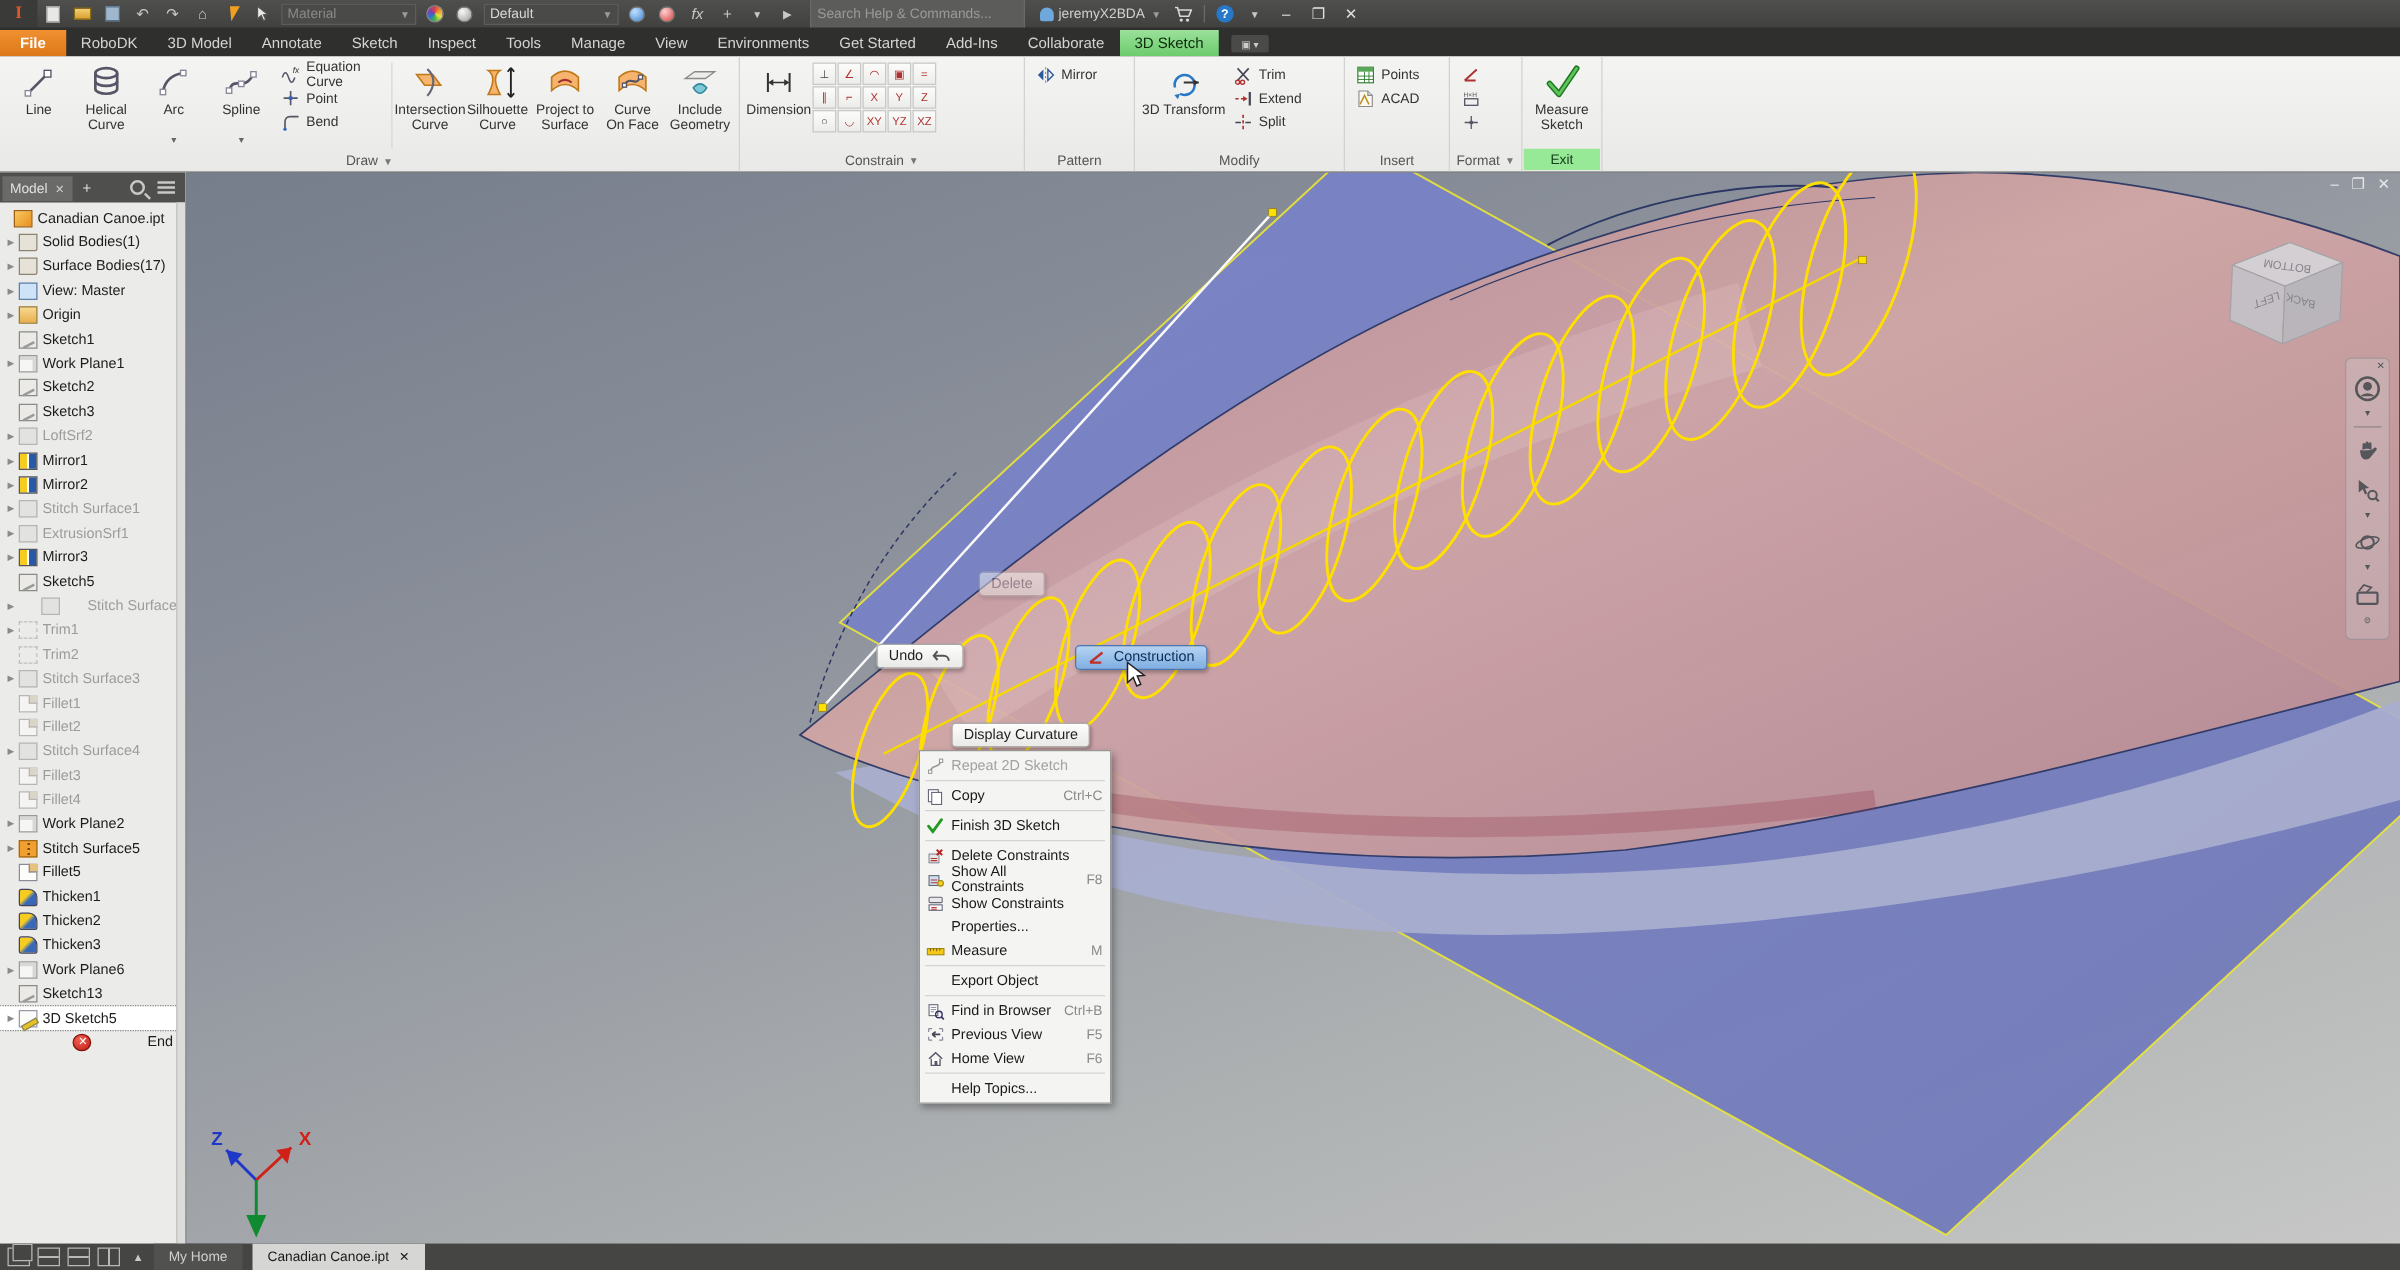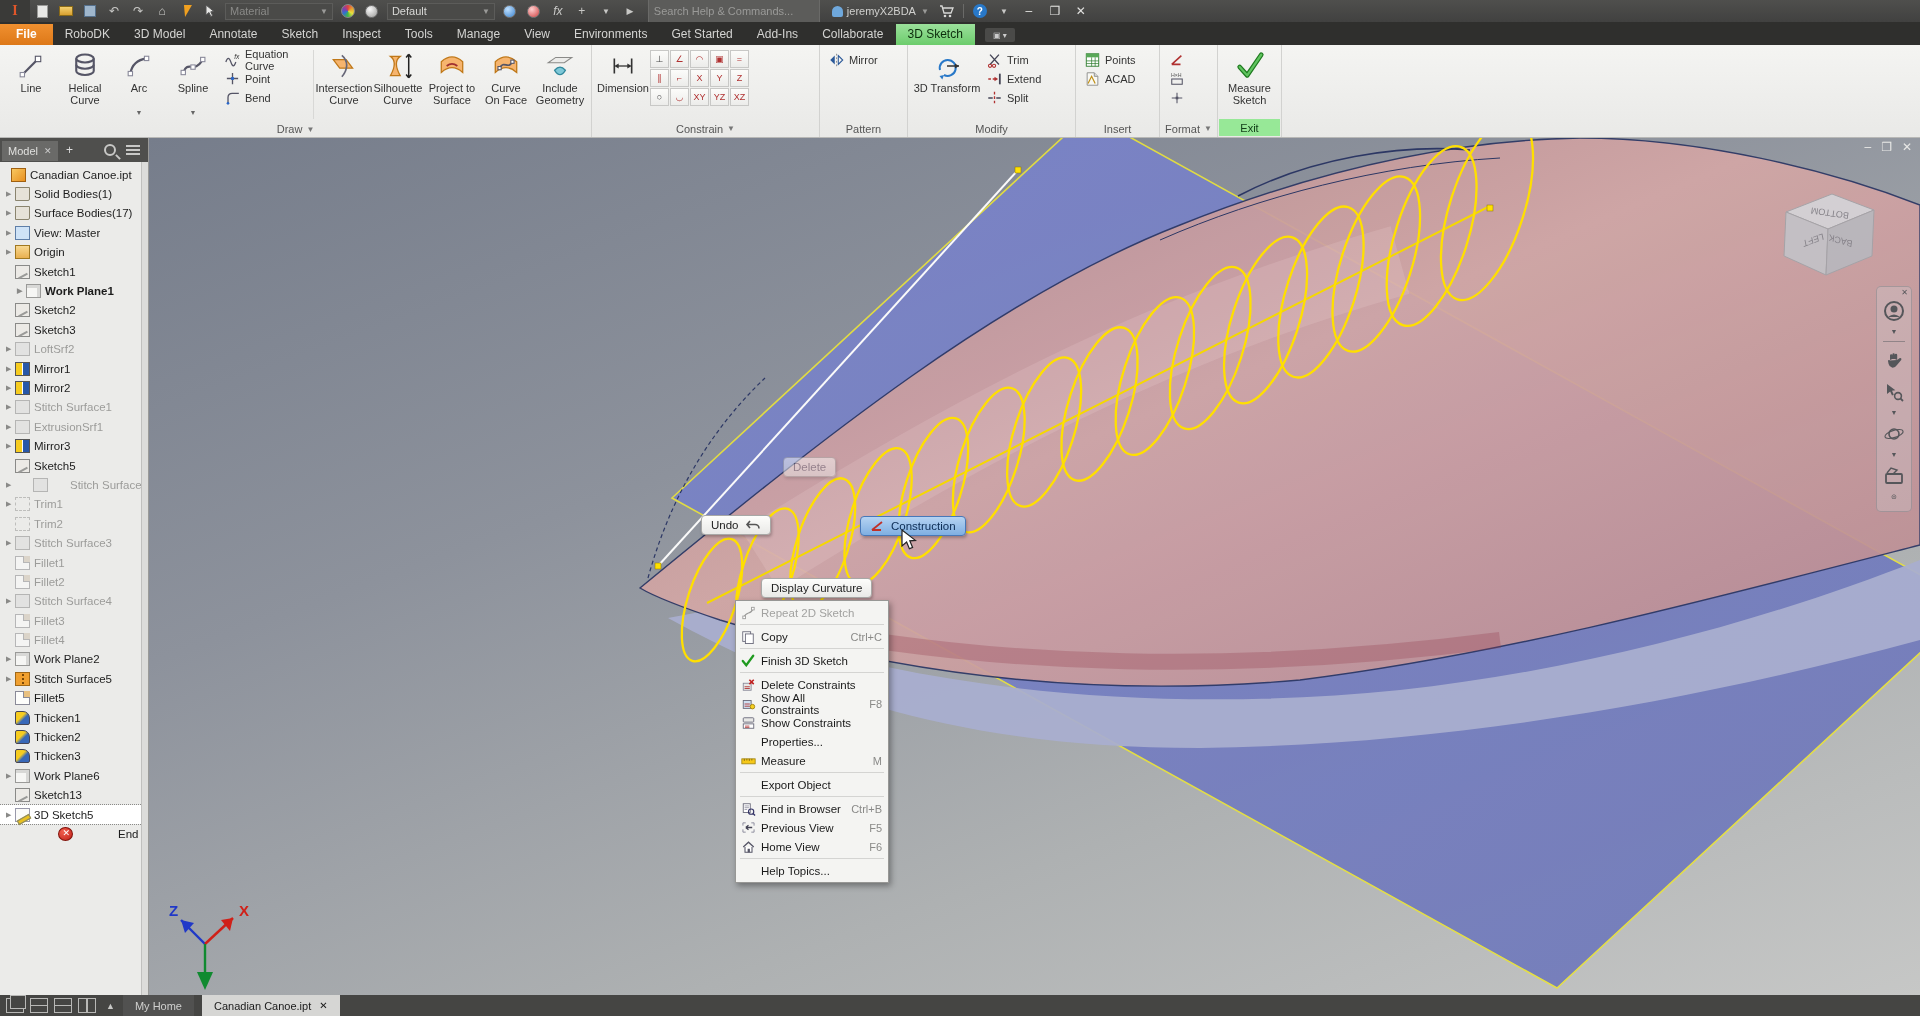--- a/index.html
+++ b/index.html
@@ -642,7 +642,7 @@
           <span class="ti ti-sketch"></span>
           <span class="lbl">Sketch1</span>
         </div>
-        <div class="trow" style="padding-left: 17px; font-weight: bold;">
+        <div class="trow" style="padding-left: 6px;">
           <span class="arr">▶</span>
           <span class="ti ti-plane"></span>
           <span class="lbl">Work Plane1</span>

